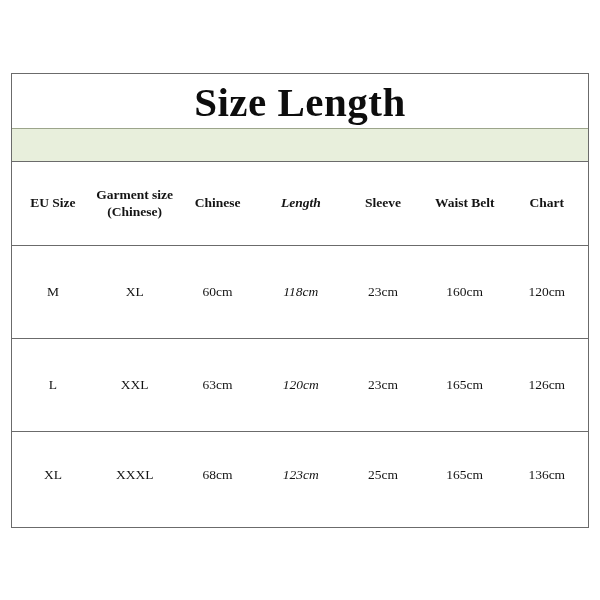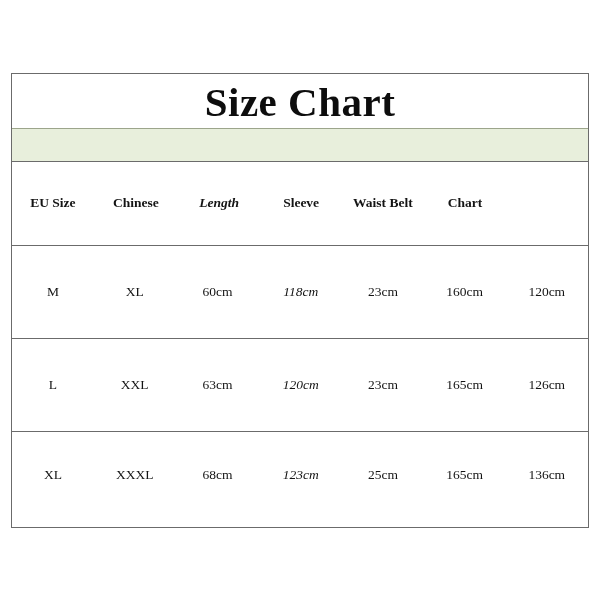--- a/index.html
+++ b/index.html
@@ -116,7 +116,7 @@
 <div id="size-chart-table">
 
   <div class="title-band">
-    <div class="chart-title">Size Chart</div>
+    <div class="chart-title">Size Length</div>
   </div>
 
   <div class="accent-band"></div>

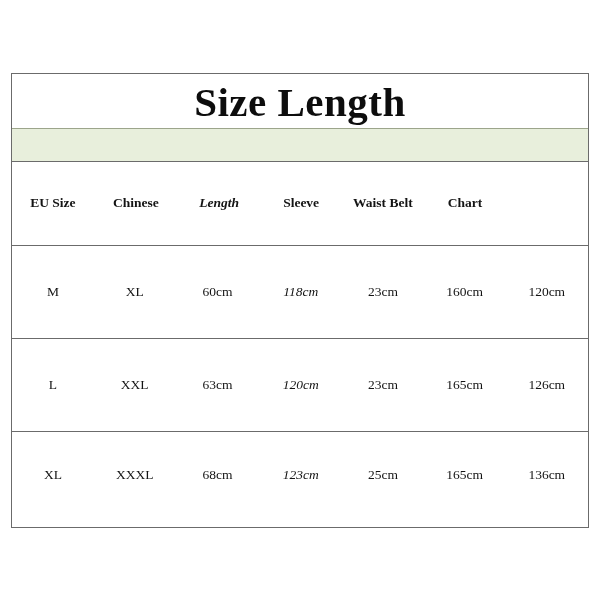--- a/index.html
+++ b/index.html
@@ -125,6 +125,8 @@
 
     <div class="grid-row header-row">
       <div class="cell col-0">EU Size</div>
+      <div class="cell col-1">Garment size
+(Chinese)</div>
       <div class="cell col-2">Chinese</div>
       <div class="cell col-3">Length</div>
       <div class="cell col-4">Sleeve</div>

